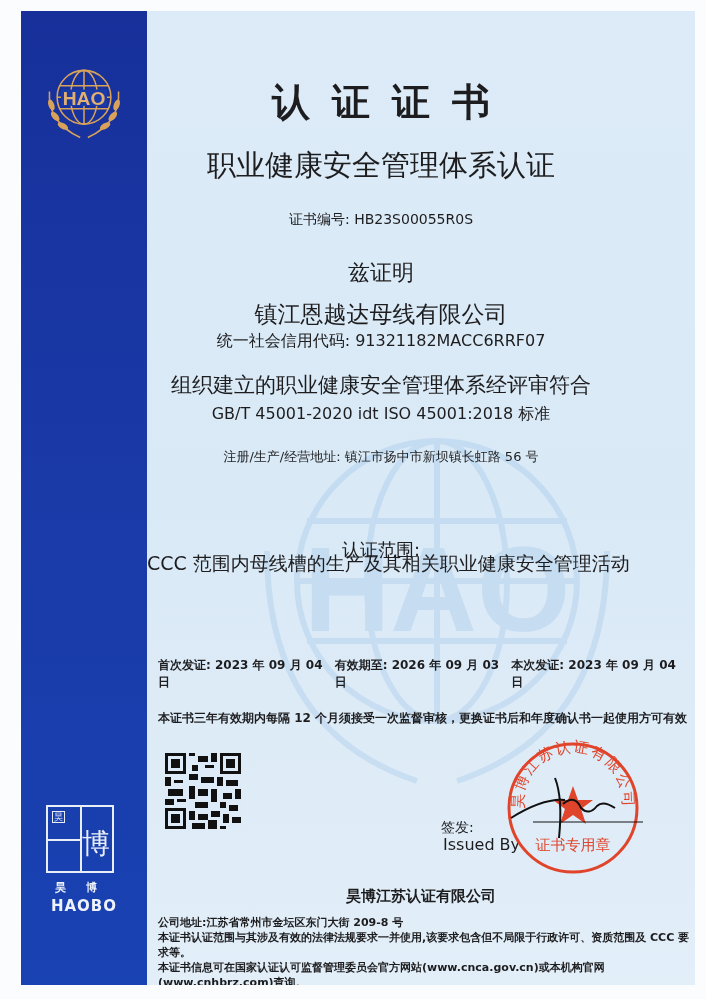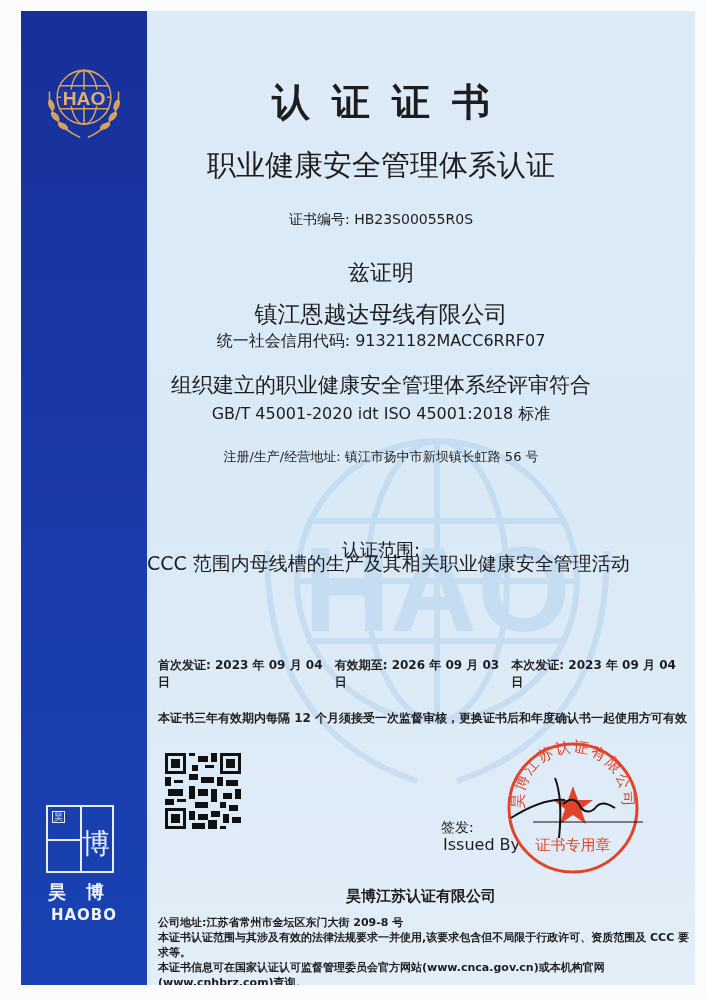--- a/index.html
+++ b/index.html
@@ -33,7 +33,7 @@
   .logo-top{position:absolute;left:14px;top:44px;width:98px;height:96px;}
   .hb-box{position:absolute;left:46px;top:805px;width:68px;height:68px;border:2px solid #e8eef8;box-sizing:border-box;}
   .hb-text{position:absolute;left:21px;top:880px;width:126px;text-align:center;color:#eef2fa;}
-  .hb-cn{font-size:18px;font-weight:bold;letter-spacing:20px;padding-left:4px;}
+  .hb-cn{font-size:11px;font-weight:bold;letter-spacing:20px;padding-left:4px;}
   .hb-en{font-size:15px;font-weight:bold;letter-spacing:1px;margin-top:2px;}
 </style>
 </head>

